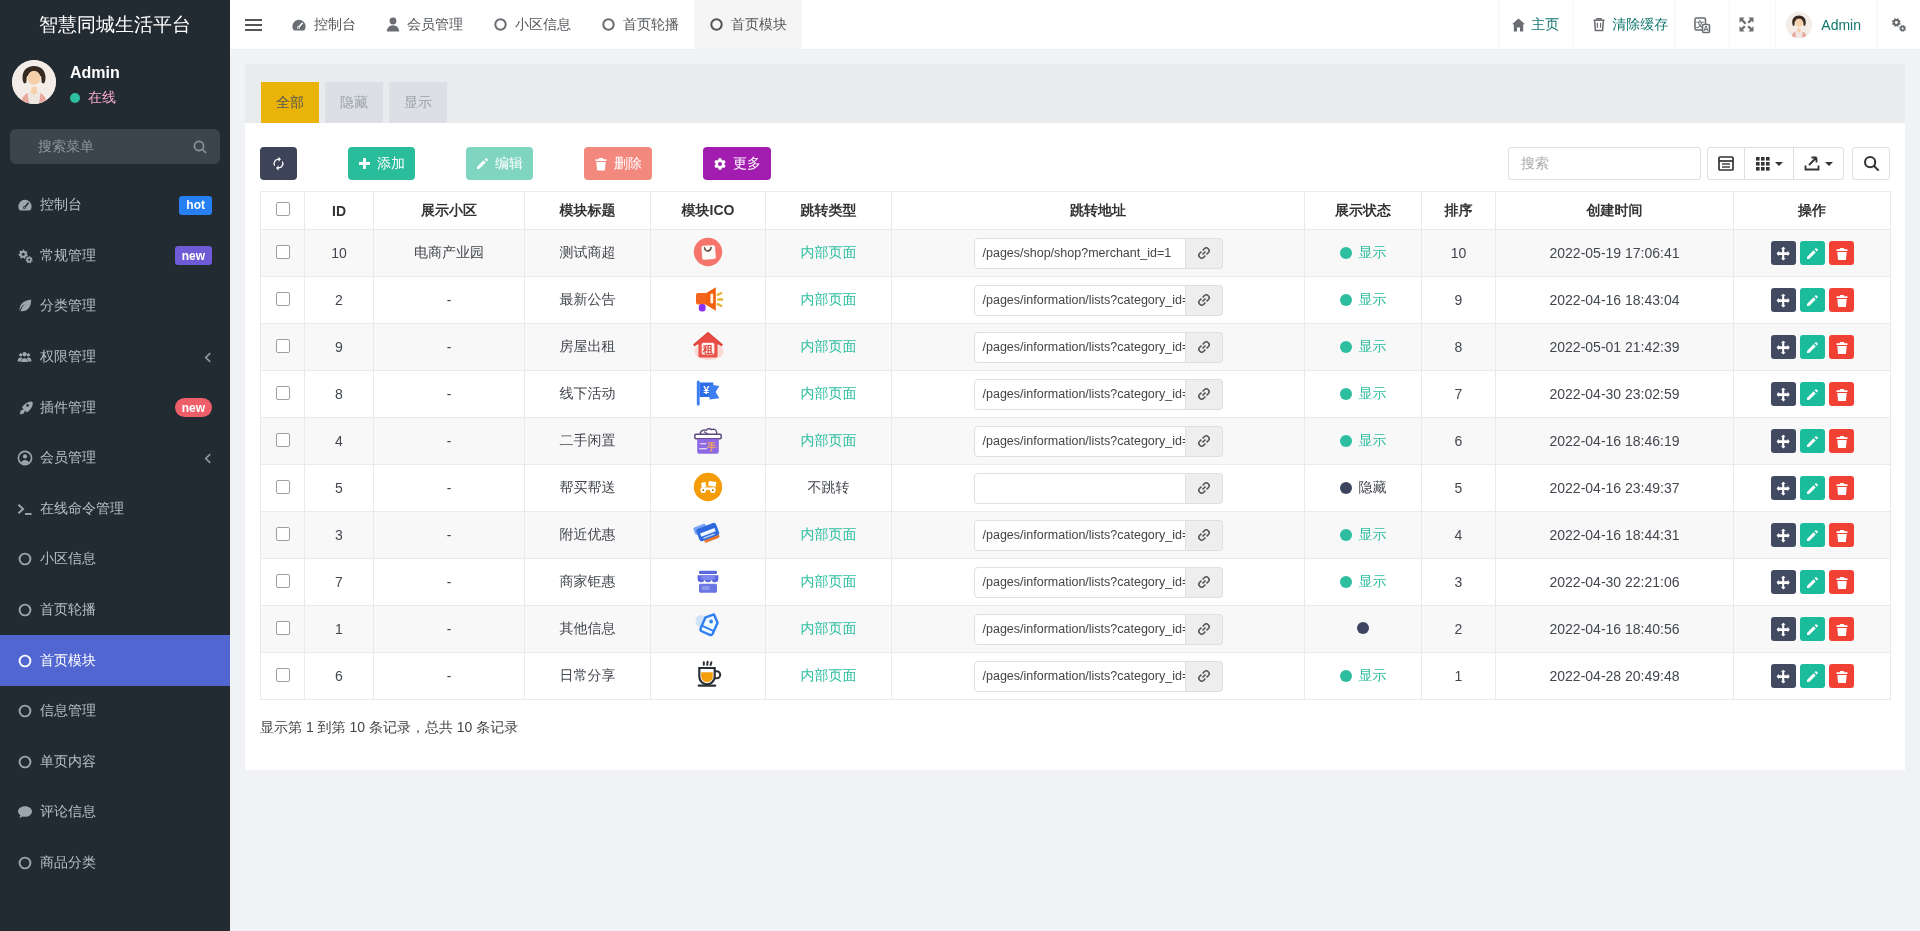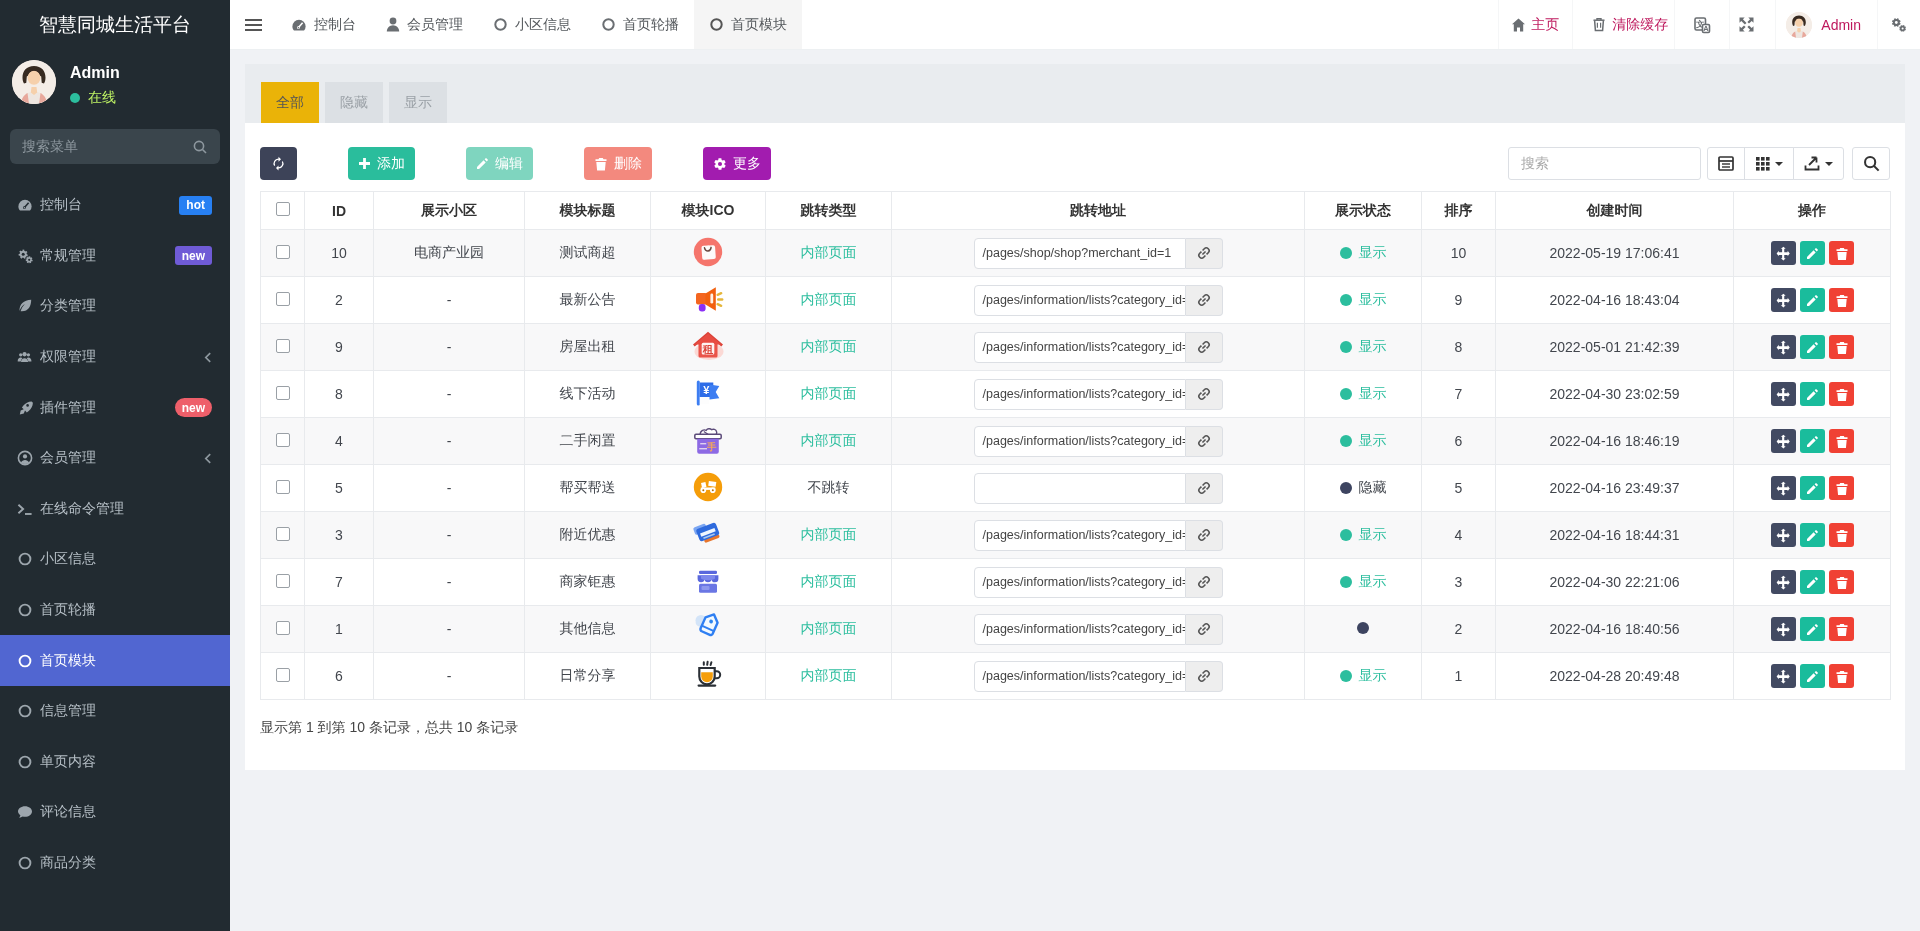--- a/index.html
+++ b/index.html
@@ -35,7 +35,7 @@
 .tnav .titem .ticon{margin-right:7px;display:flex;}
 .tnav .titem.active{background:#f5f5f5;}
 .tright{margin-left:auto;display:flex;align-items:stretch;}
-.tright .titem{display:flex;align-items:center;padding:0 14px;color:#be185d;font-size:14px;border-left:1px solid #f5f6f7;}
+.tright .titem{display:flex;align-items:center;padding:0 14px;color:#0f766e;font-size:14px;border-left:1px solid #f5f6f7;}
 .tright .titem .ticon{margin-right:6px;display:flex;}
 .tright .t-home{padding:0 13px;}
 .tright .t-clear{padding-left:19px;padding-right:6px;}

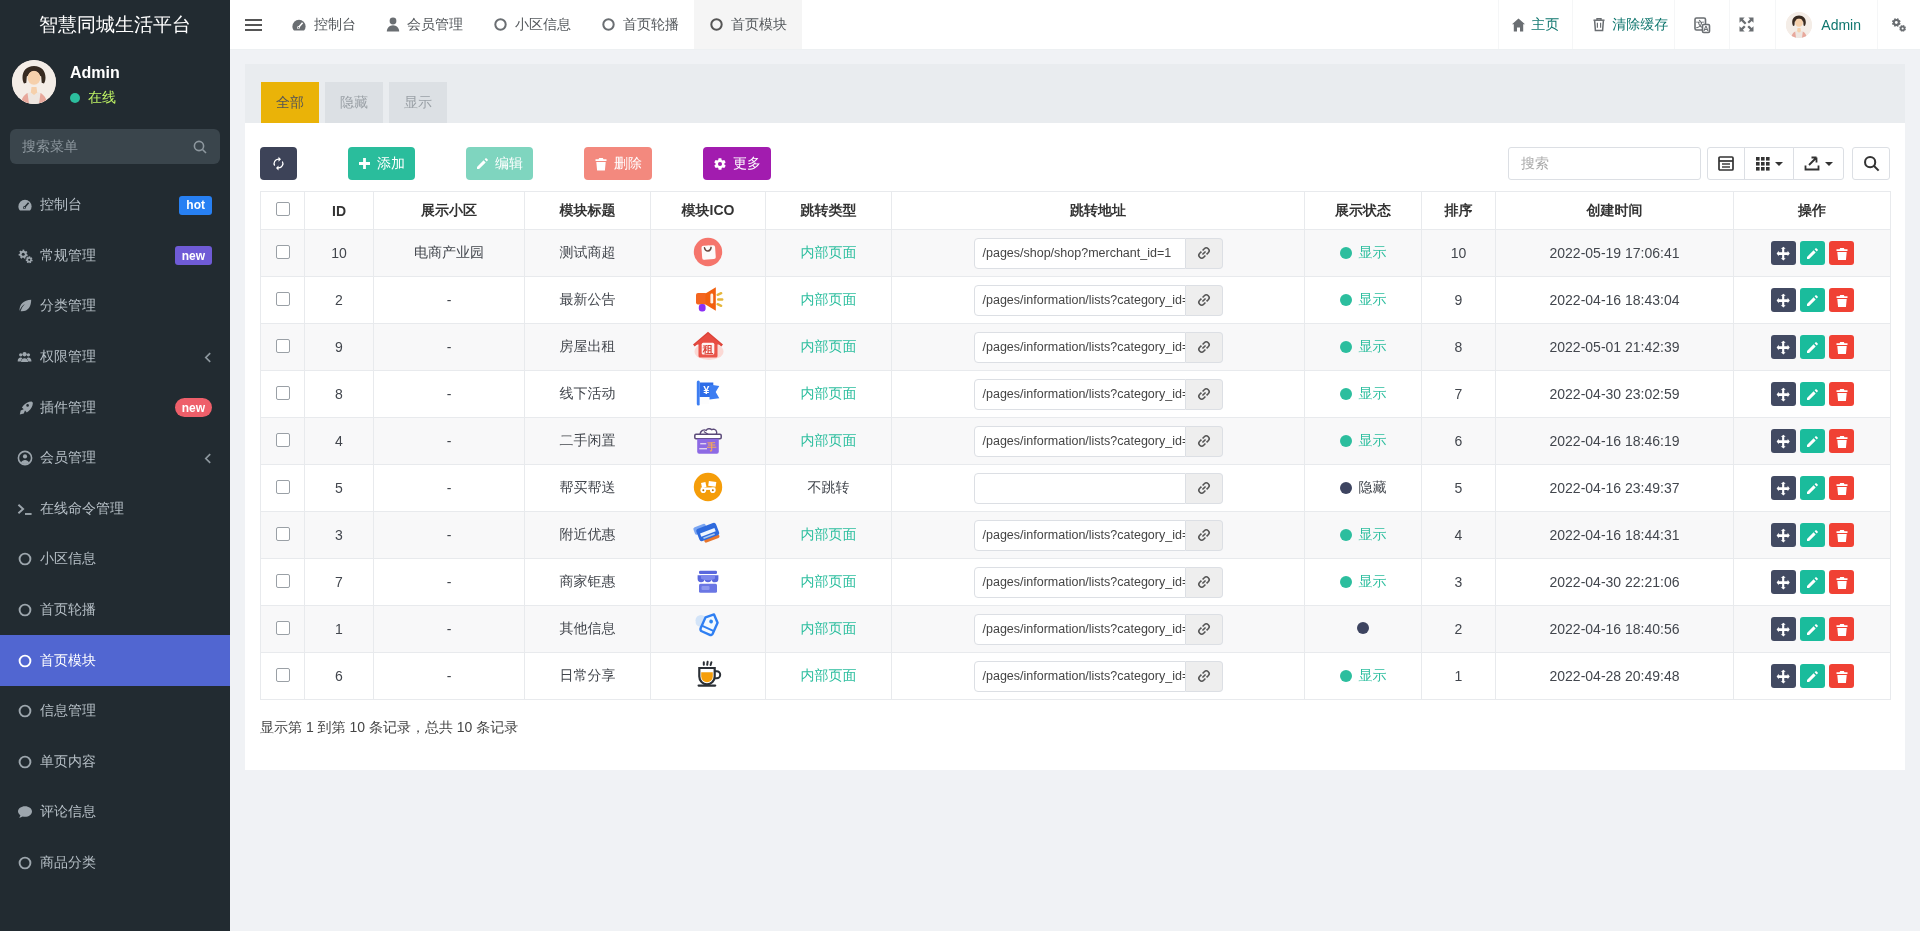--- a/index.html
+++ b/index.html
@@ -12,7 +12,7 @@
 .avatar44{width:44px;height:44px;border-radius:50%;overflow:hidden;flex:none;background:#f6e9e2;}
 .uinfo{margin-left:14px;padding-top:4px;}
 .uname{color:#fff;font-size:16px;font-weight:bold;}
-.ustatus{margin-top:7px;color:#bef264;font-size:14px;display:flex;align-items:center;}
+.ustatus{margin-top:7px;color:#f9a8d4;font-size:14px;display:flex;align-items:center;}
 .dot{width:10px;height:10px;border-radius:50%;background:#2cbe9e;display:inline-block;margin-right:8px;}
 .sidesearch{position:relative;margin:22px 10px 0 10px;height:35px;background:#3a454c;border-radius:6px;display:flex;align-items:center;padding:0 12px;color:#8d979e;font-size:14px;}
 .sidesearch svg{position:absolute;right:12px;}

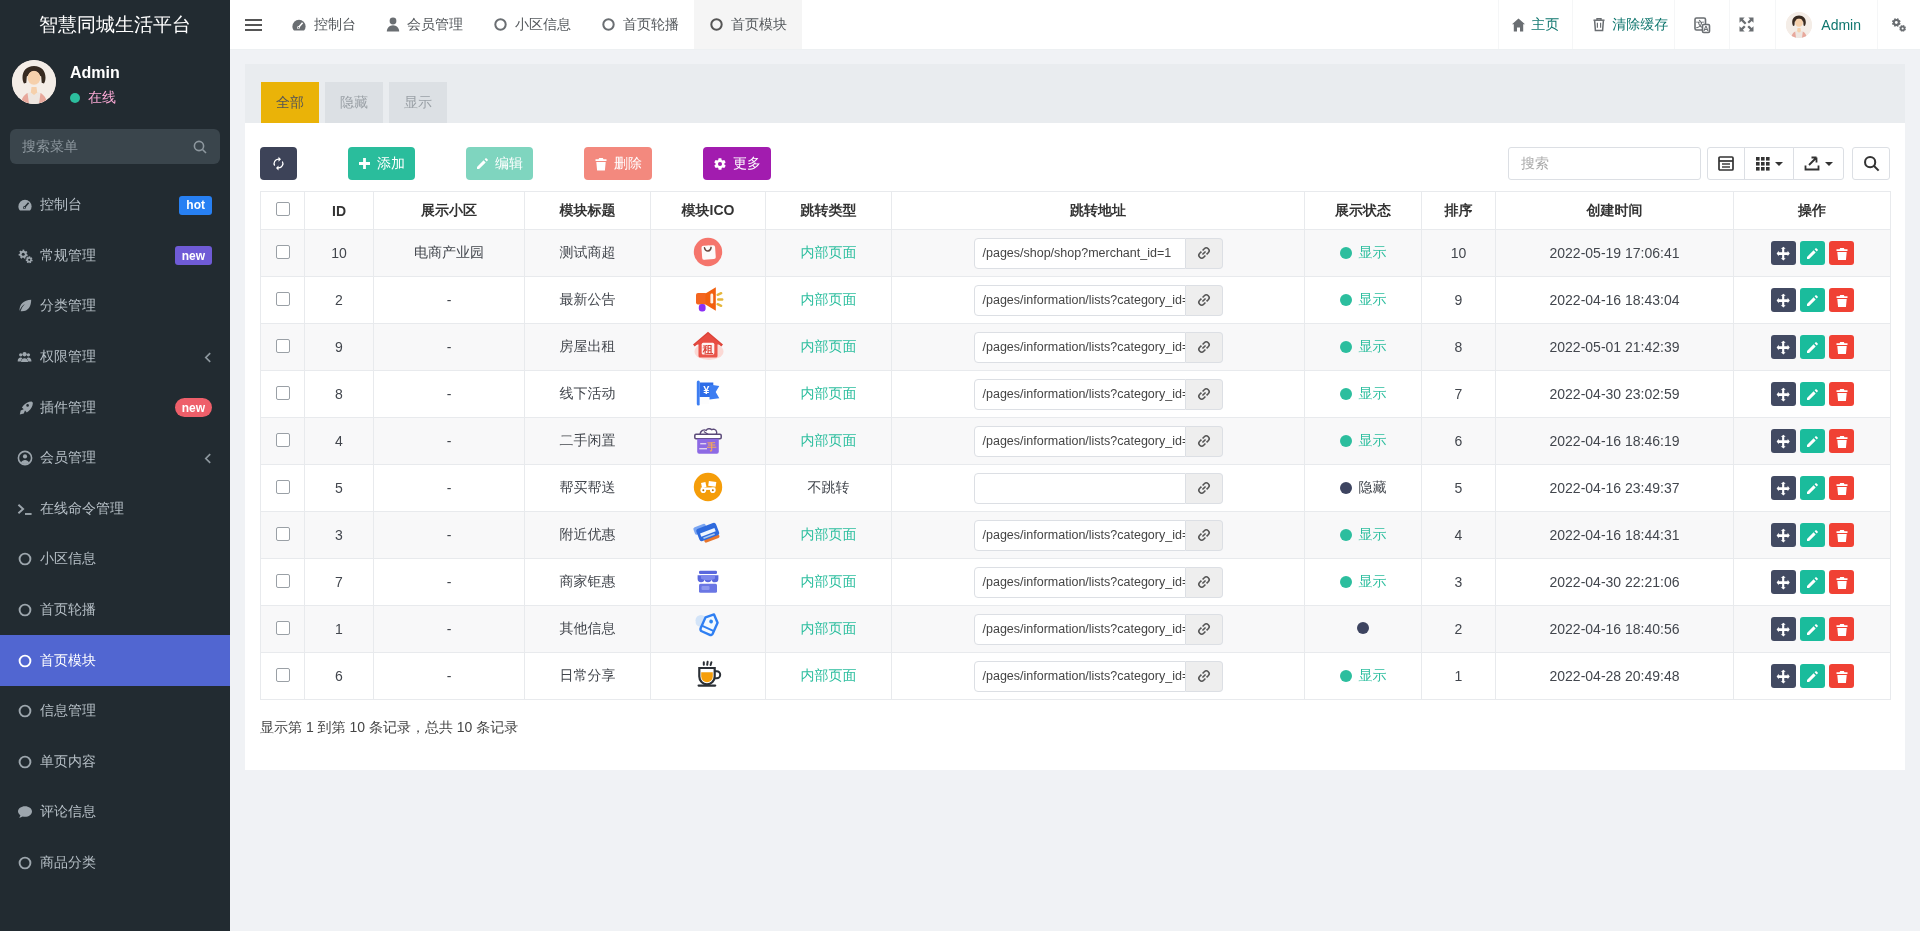--- a/index.html
+++ b/index.html
@@ -14,7 +14,7 @@
 .uname{color:#fff;font-size:16px;font-weight:bold;}
 .ustatus{margin-top:7px;color:#f9a8d4;font-size:14px;display:flex;align-items:center;}
 .dot{width:10px;height:10px;border-radius:50%;background:#2cbe9e;display:inline-block;margin-right:8px;}
-.sidesearch{position:relative;margin:22px 10px 0 10px;height:35px;background:#3a454c;border-radius:6px;display:flex;align-items:center;padding:0 12px;color:#8d979e;font-size:14px;}
+.sidesearch{position:relative;margin:22px 10px 0 10px;height:35px;background:#3a454c;border-radius:6px;display:flex;align-items:center;padding:0 28px;color:#8d979e;font-size:14px;}
 .sidesearch svg{position:absolute;right:12px;}
 .menu{margin-top:16px;}
 .menu-item{height:50.6px;display:flex;align-items:center;padding:0 18px 0 0;color:#b6bfc6;font-size:14px;position:relative;}

